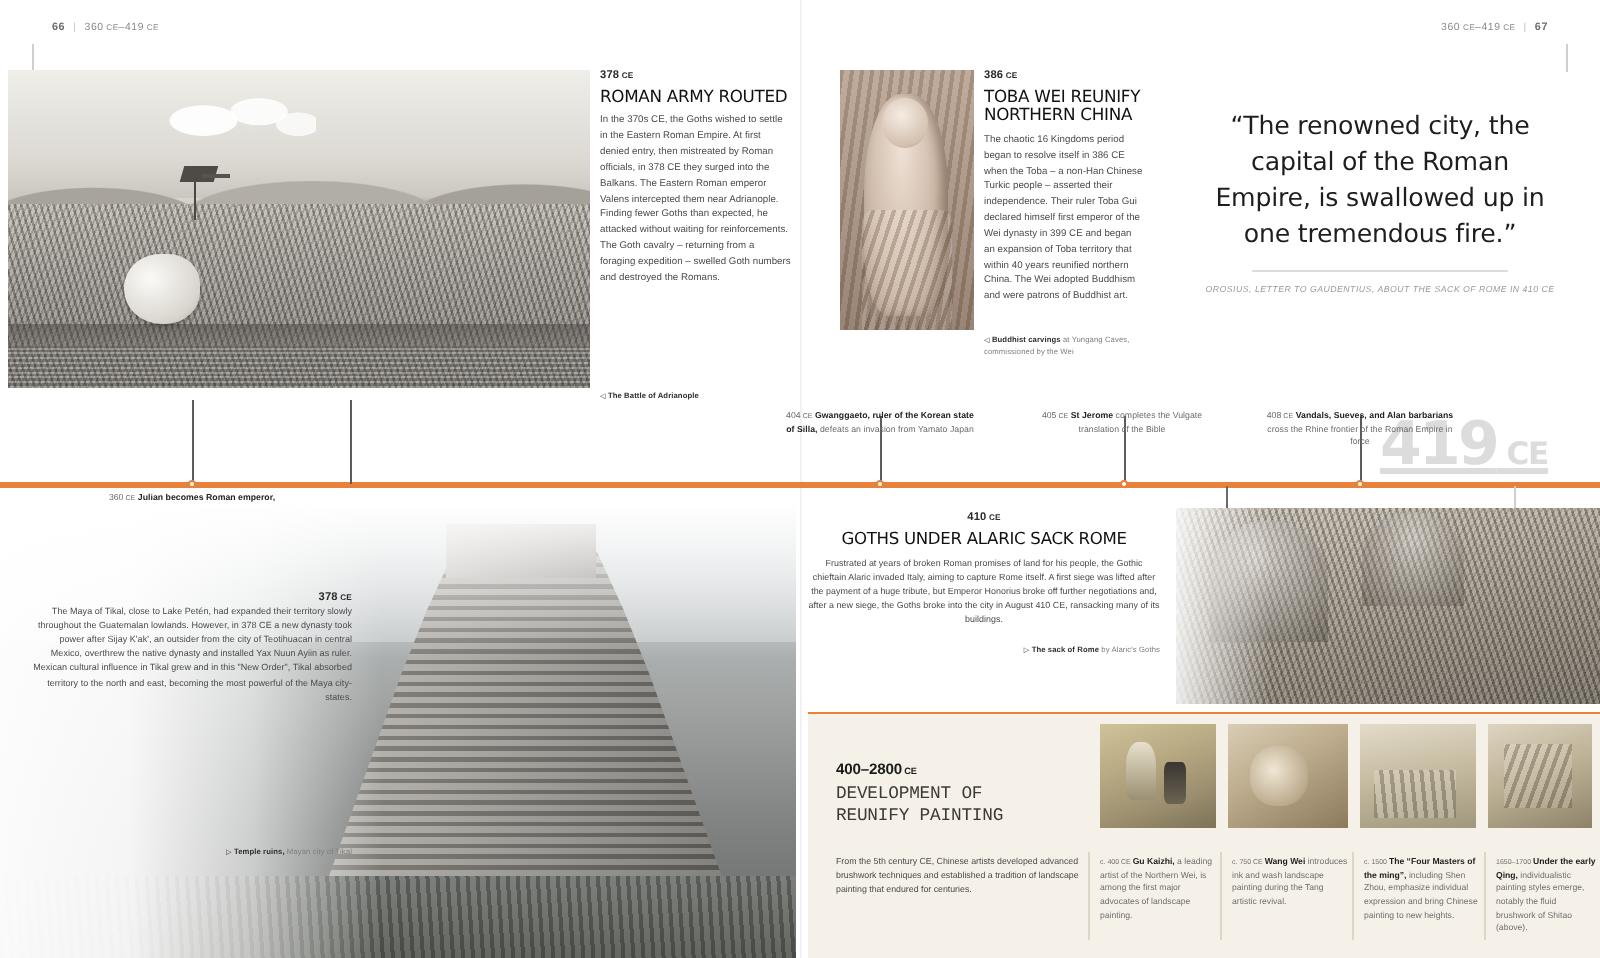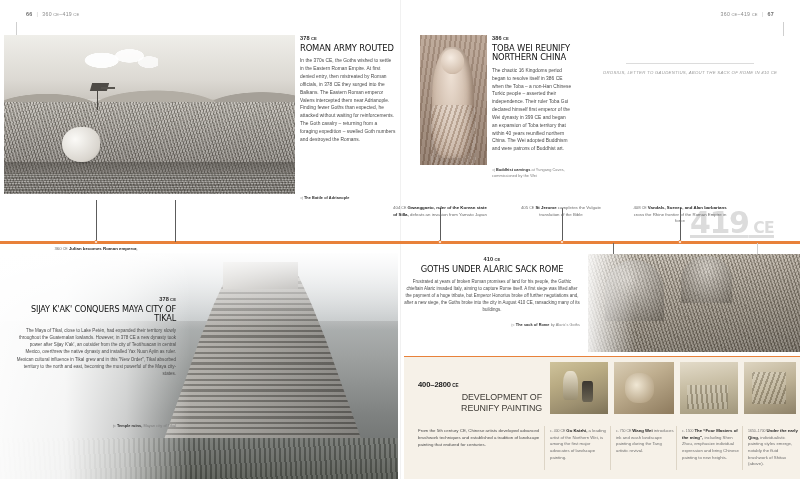--- a/index.html
+++ b/index.html
@@ -374,6 +374,7 @@
   </div>
 
   <div id="quote-block">
+    <div id="quote-text">“The renowned city, the capital of the Roman Empire, is swallowed up in one tremendous fire.”</div>
     <div id="quote-rule"></div>
     <div id="quote-attrib">OROSIUS, LETTER TO GAUDENTIUS, ABOUT THE SACK OF ROME IN 410 CE</div>
   </div>

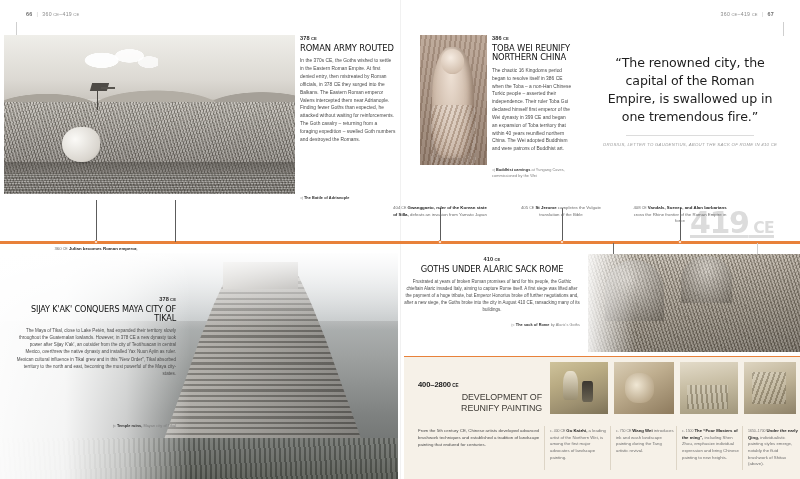--- a/index.html
+++ b/index.html
@@ -419,7 +419,6 @@
   </div>
   <div class="art-col" id="article-tikal">
     <div class="yr"><span>378</span><span class="ce"> CE</span></div>
-    <div class="art-head">SIJAY K'AK' CONQUERS MAYA CITY OF TIKAL</div>
     <div class="art-body">The Maya of Tikal, close to Lake Petén, had expanded their territory slowly throughout the Guatemalan lowlands. However, in 378 CE a new dynasty took power after Sijay K'ak', an outsider from the city of Teotihuacan in central Mexico, overthrew the native dynasty and installed Yax Nuun Ayiin as ruler. Mexican cultural influence in Tikal grew and in this "New Order", Tikal absorbed territory to the north and east, becoming the most powerful of the Maya city-states.</div>
   </div>
   <div class="caption" id="caption-tikal">

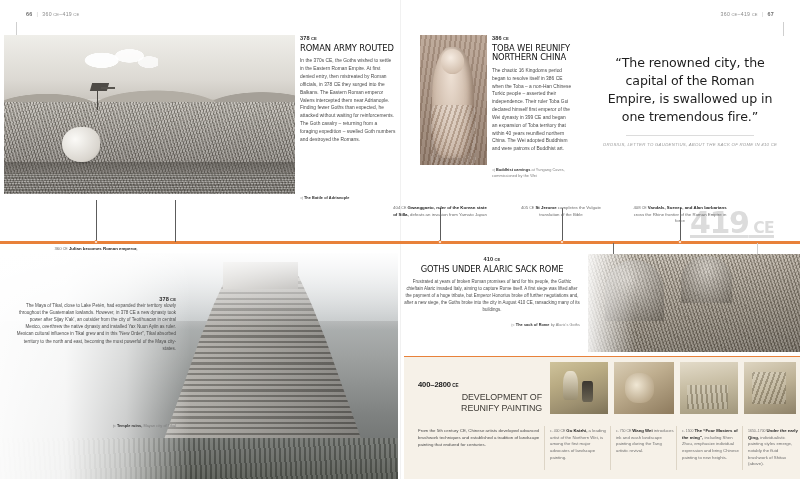--- a/index.html
+++ b/index.html
@@ -267,8 +267,7 @@
   #feature-years .ce { font-size: 4.6px; }
   #feature-title {
     font-size: 8.9px; color: #3d3a35; line-height: 1.28; margin-top: 3px; letter-spacing: -.1px;
-    font-family: Liberation Sans, sans-serif;
-    text-align: right;
+    font-family: Liberation Mono, monospace;
   }
   .feat-img { position: absolute; top: 6px; height: 52px; }
   #feat-img-1 { left: 146px; width: 58px;

